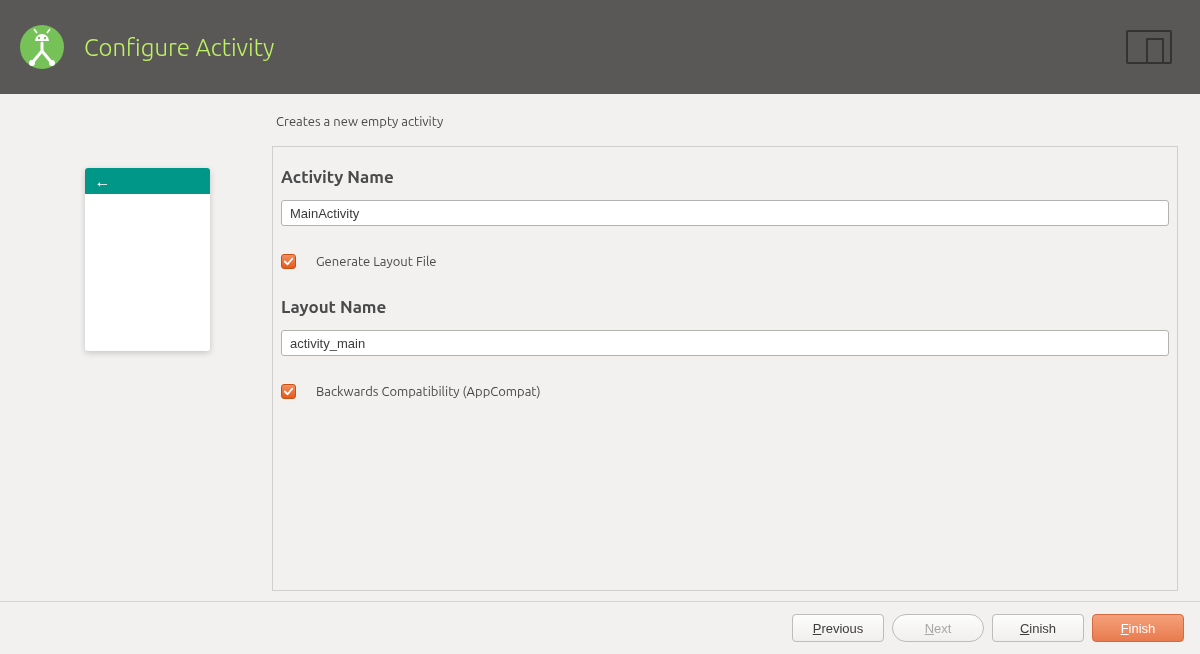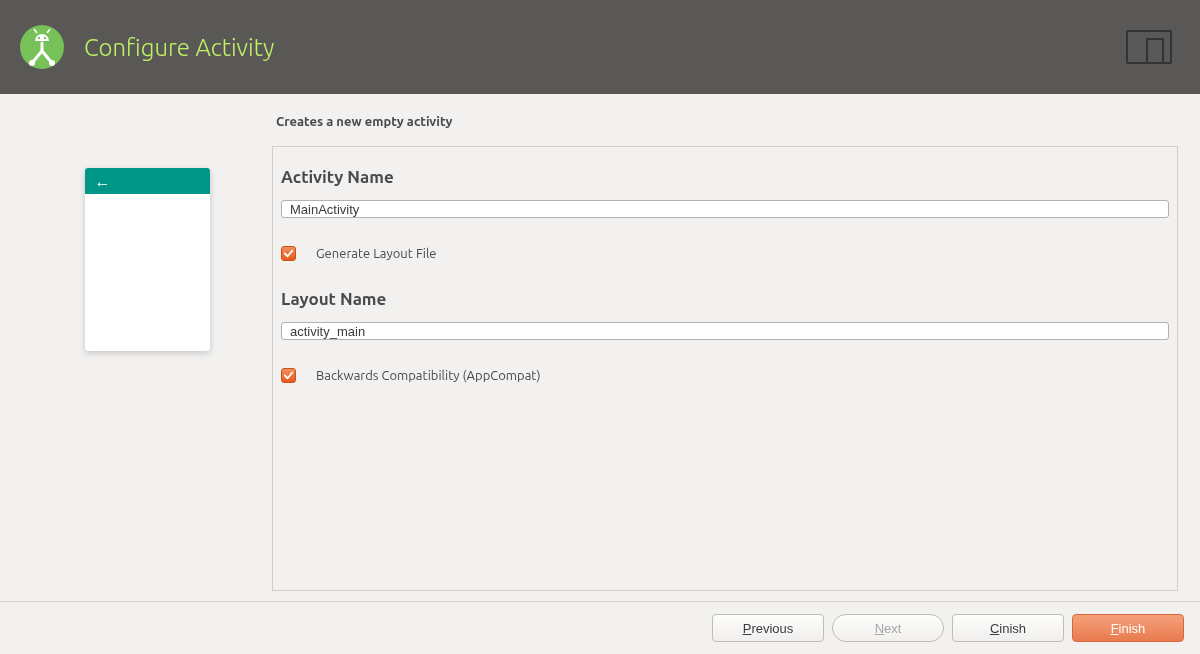--- a/index.html
+++ b/index.html
@@ -100,7 +100,7 @@
     }
     .description {
       font-size: 13px;
-      font-weight: bold;
+      font-weight: normal;
       color: #4a4a4a;
       margin-bottom: 18px;
       padding-left: 4px;

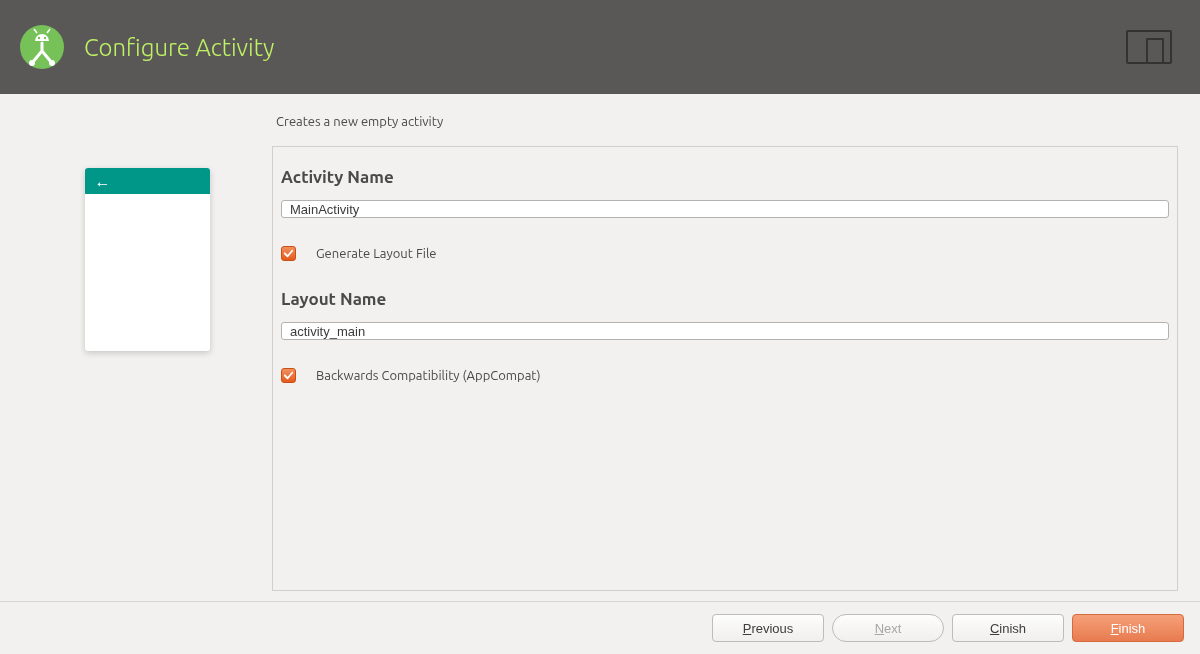--- a/index.html
+++ b/index.html
@@ -123,10 +123,10 @@
     .text-input {
       width: calc(100% - 8px);
       margin: 0 4px;
-      height: 14px;
+      height: 26px;
       border: 1px solid #b3b2b0;
       border-radius: 3px;
-      padding: 8px 8px;
+      padding: 0 8px;
       font-size: 13px;
       color: #3c3c3c;
       background: #ffffff;

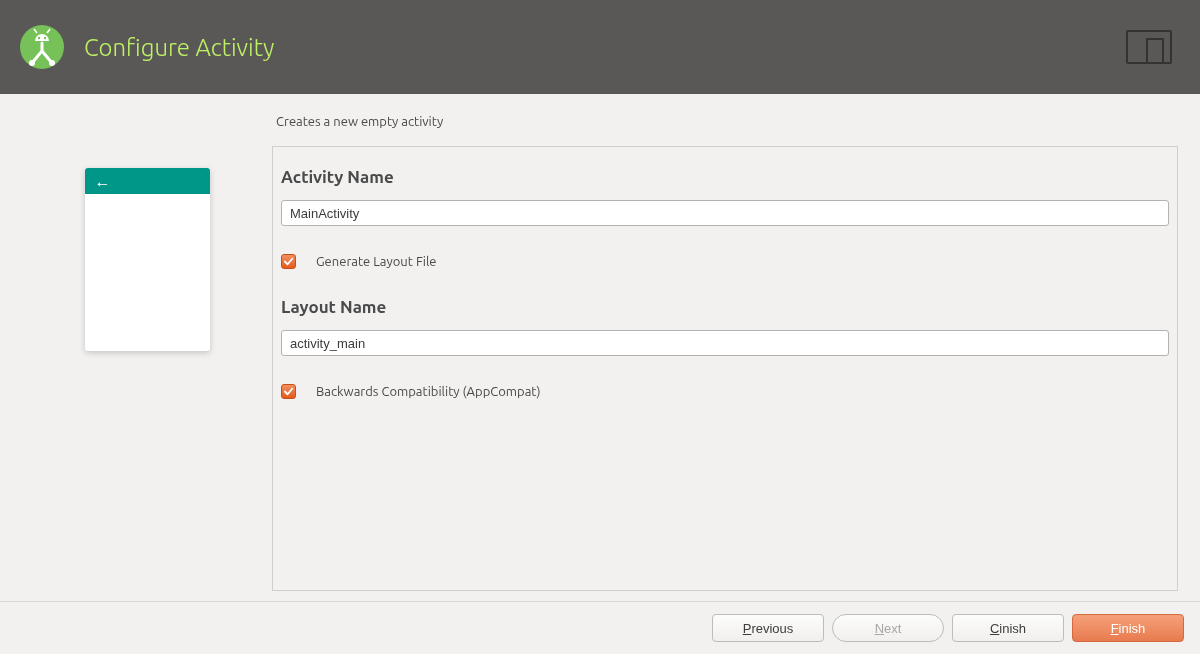--- a/index.html
+++ b/index.html
@@ -169,7 +169,7 @@
       gap: 8px;
     }
     .btn {
-      width: 112px;
+      width: 92px;
       height: 28px;
       border: 1px solid #bdbcba;
       border-radius: 4px;

